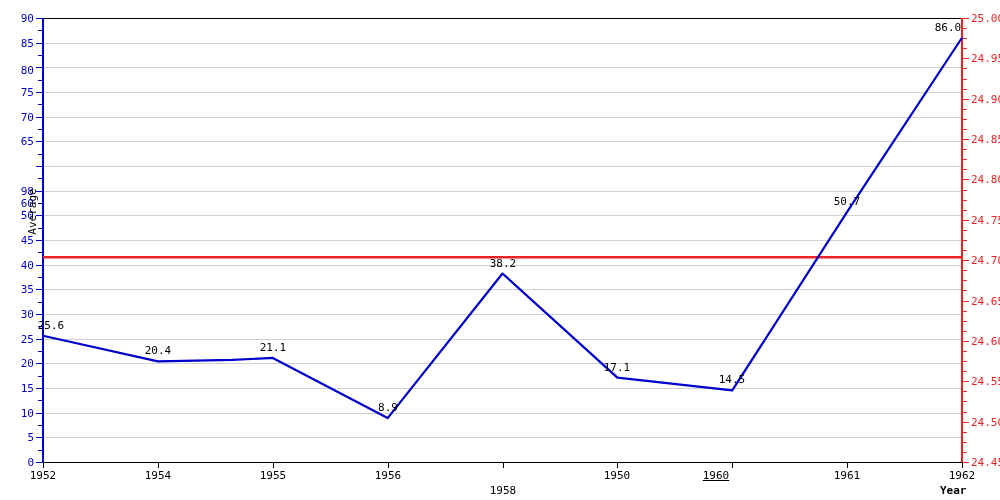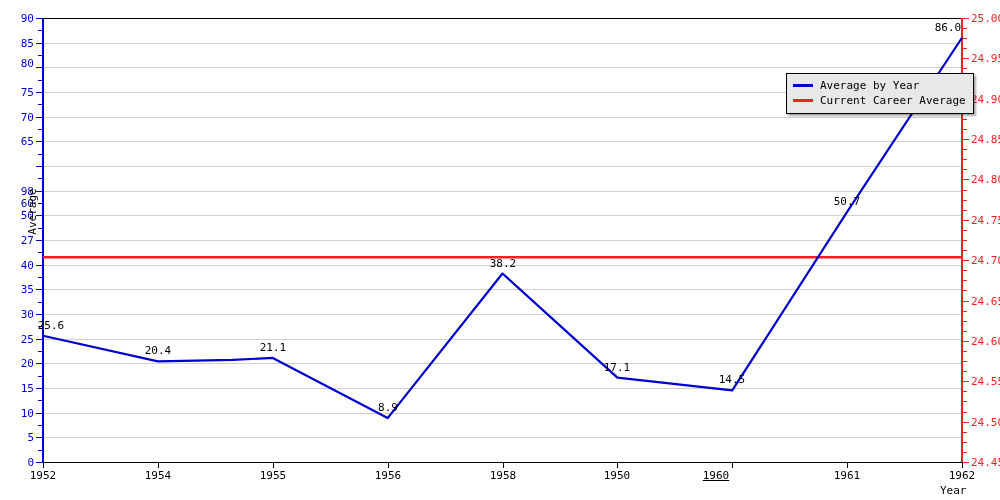--- a/index.html
+++ b/index.html
@@ -263,7 +263,7 @@
       <div class="tick-left" style="top: 92px;"></div>
       <div class="ylabel-left" style="top: 87px;">75</div>
       <div class="tick-left" style="top: 67px;"></div>
-      <div class="ylabel-left" style="top: 58px;">80</div>
+      <div class="ylabel-left" style="top: 65px;">80</div>
       <div class="tick-left" style="top: 43px;"></div>
       <div class="ylabel-left" style="top: 38px;">85</div>
       <div class="tick-left" style="top: 18px;"></div>

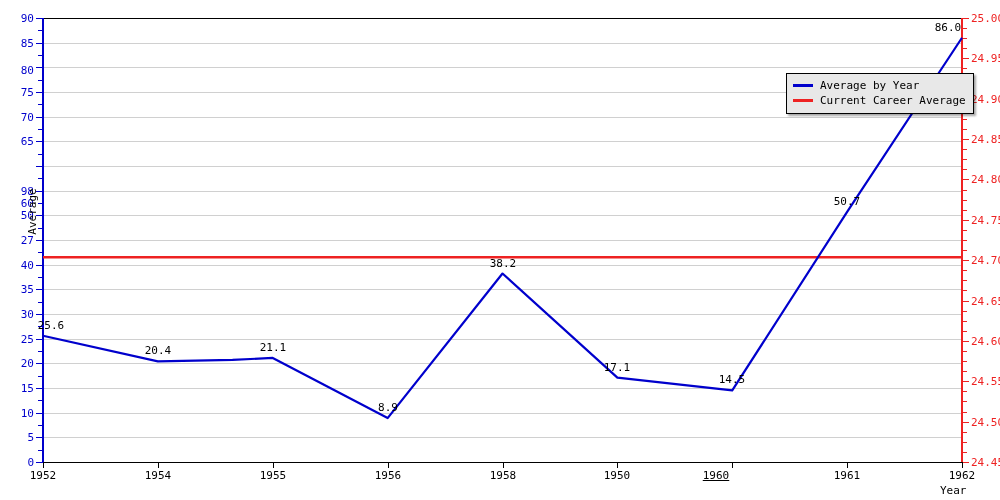--- a/index.html
+++ b/index.html
@@ -386,16 +386,6 @@
   <div id="y-axis-title">Average</div>
   <div id="x-axis-title">Year</div>
 
-  <div id="legend">
-    <div class="legend-row">
-      <span class="legend-swatch" style="background: rgb(0, 0, 204);"></span>
-      <span class="legend-text">Average by Year</span>
-    </div>
-    <div class="legend-row">
-      <span class="legend-swatch" style="background: rgb(238, 34, 34);"></span>
-      <span class="legend-text">Current Career Average</span>
-    </div>
-  </div>
 
 </div>
 

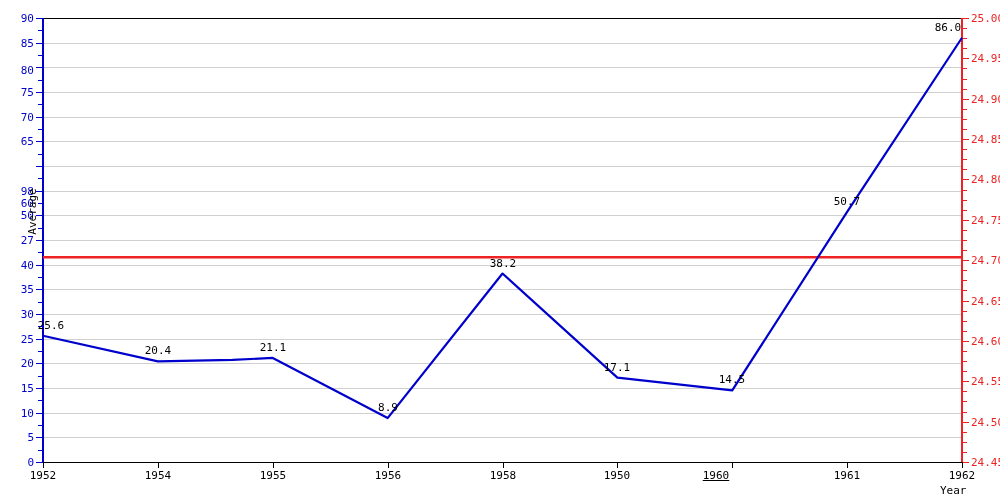--- a/index.html
+++ b/index.html
@@ -249,7 +249,7 @@
       <div class="tick-left" style="top: 265px;"></div>
       <div class="ylabel-left" style="top: 260px;">40</div>
       <div class="tick-left" style="top: 240px;"></div>
-      <div class="ylabel-left" style="top: 235px;">27</div>
+      <div class="ylabel-left" style="top: 235px;">45</div>
       <div class="tick-left" style="top: 215px;"></div>
       <div class="ylabel-left" style="top: 210px;">50</div>
       <div class="tick-left" style="top: 191px;"></div>

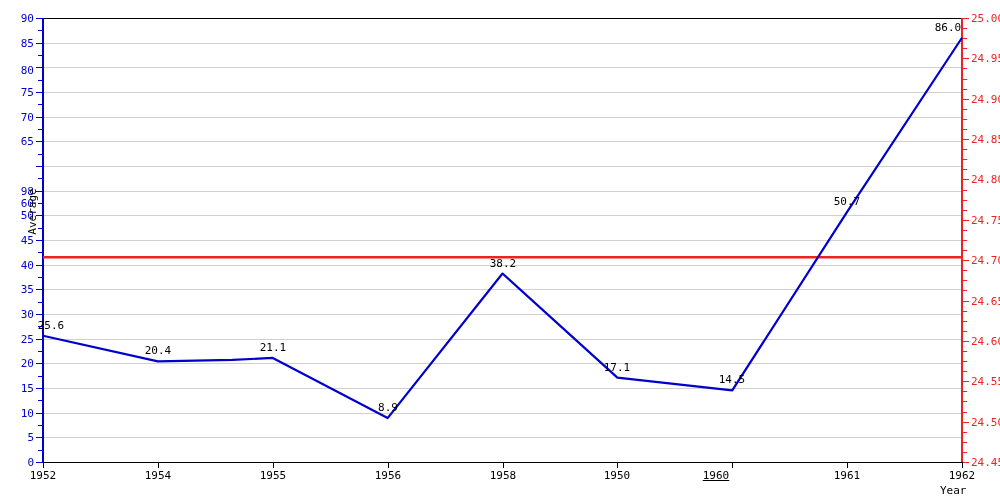--- a/index.html
+++ b/index.html
@@ -356,7 +356,7 @@
       <div class="tick-x" style="left: 388px;"></div>
       <div class="xlabel" style="left: 388px;">1956</div>
       <div class="tick-x" style="left: 503px;"></div>
-      <div class="xlabel" style="left: 503px;">1958</div>
+      <div class="xlabel" style="left: 503px; margin-top: 15px;">1958</div>
       <div class="tick-x" style="left: 617px;"></div>
       <div class="xlabel" style="left: 617px;">1950</div>
       <div class="tick-x" style="left: 732px;"></div>

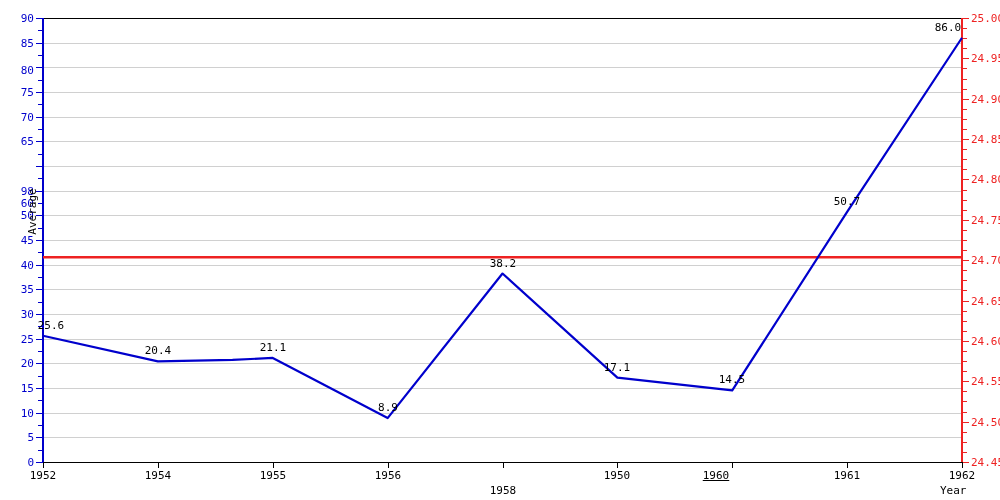--- a/index.html
+++ b/index.html
@@ -150,6 +150,7 @@
     font-size: 11px;
     color: #000000;
     white-space: nowrap;
+    font-weight: bold;
   }
   
   #series-svg {

